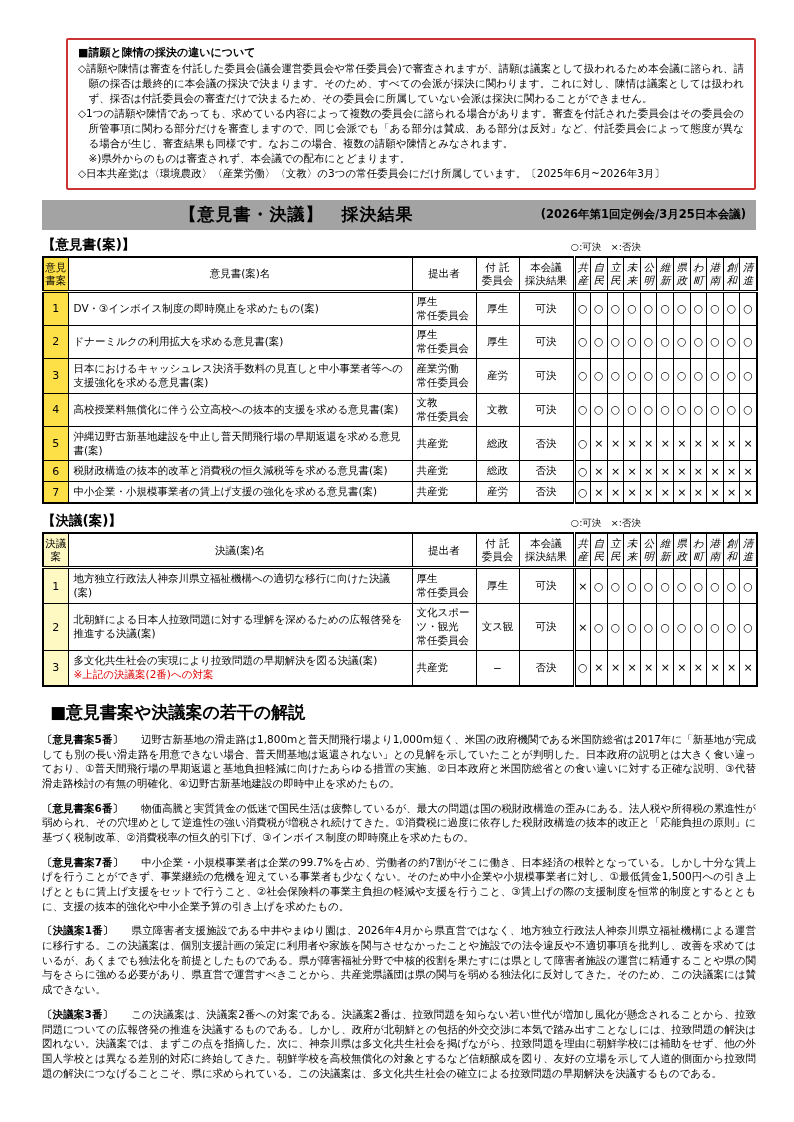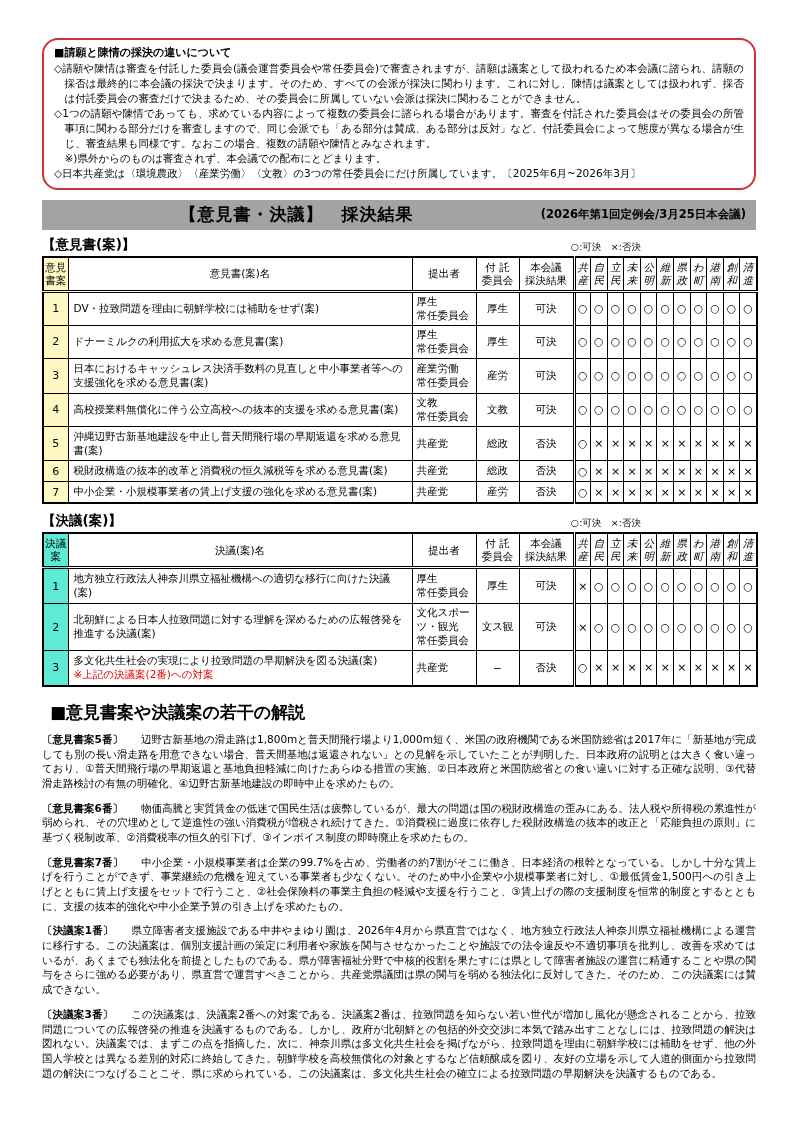--- a/index.html
+++ b/index.html
@@ -13,9 +13,9 @@
 
   
   .info-box {
-    border:2px solid #cc3333; border-radius:16px;
+    border:2px solid #cc3333; border-radius:2px;
     padding:5px 10px 7px 10px;
-    font-size:10.5px; line-height:1.43;
+    font-size:10.5px; line-height:1.43;margin-left:24px;
   }
   .info-title { font-weight:bold; font-size:11px; }
   .info-line { padding-left:1em; text-indent:-1em; text-align:justify; }

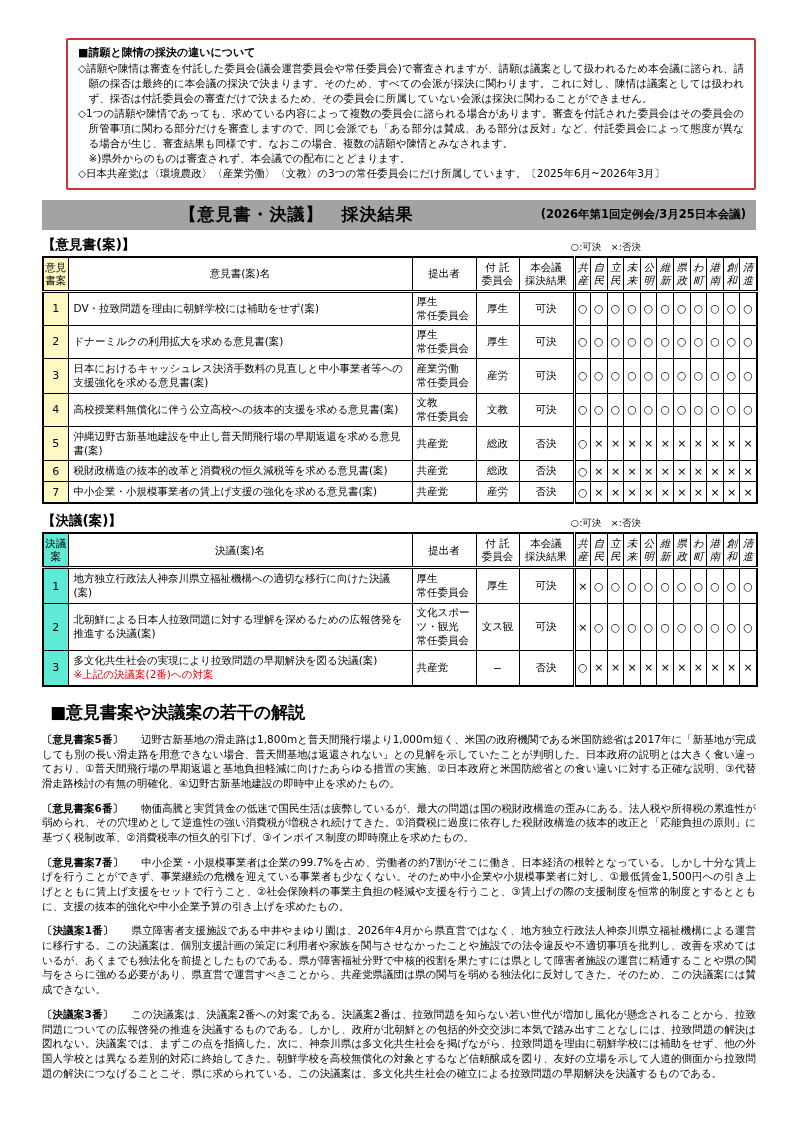--- a/index.html
+++ b/index.html
@@ -51,7 +51,7 @@
   }
   .vote-table th:nth-child(6), .vote-table td:nth-child(6) { border-left:3px double #000; }
   .vote-table td.row-number { text-align:center; font-size:11px; }
-  .num-pink { background:#fef9c3; }
+  .num-pink { background:#fde047; }
   .num-yellow { background:#5eead4; }
   .vote-table td.name-cell { text-align:left; line-height:1.32; padding:3px 5px; }
   .vote-table td.center { text-align:center; }

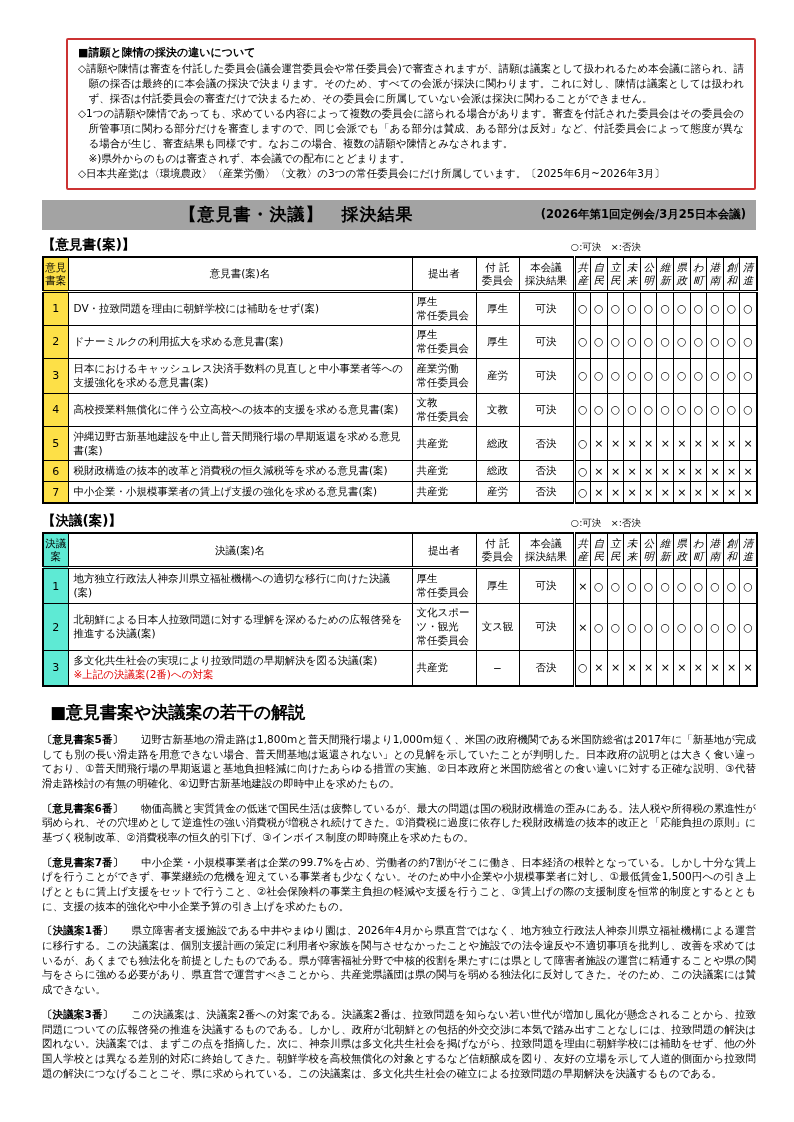--- a/index.html
+++ b/index.html
@@ -126,7 +126,7 @@
     <tbody>
         <tr>
           <td class="row-number num-pink">1</td>
-          <td class="name-cell">DV・拉致問題を理由に朝鮮学校には補助をせず(案)</td>
+          <td class="name-cell">DV・③インボイス制度の即時廃止を求めたもの(案)</td>
           <td class="submitter pre">厚生
 常任委員会</td>
           <td class="center">厚生</td>

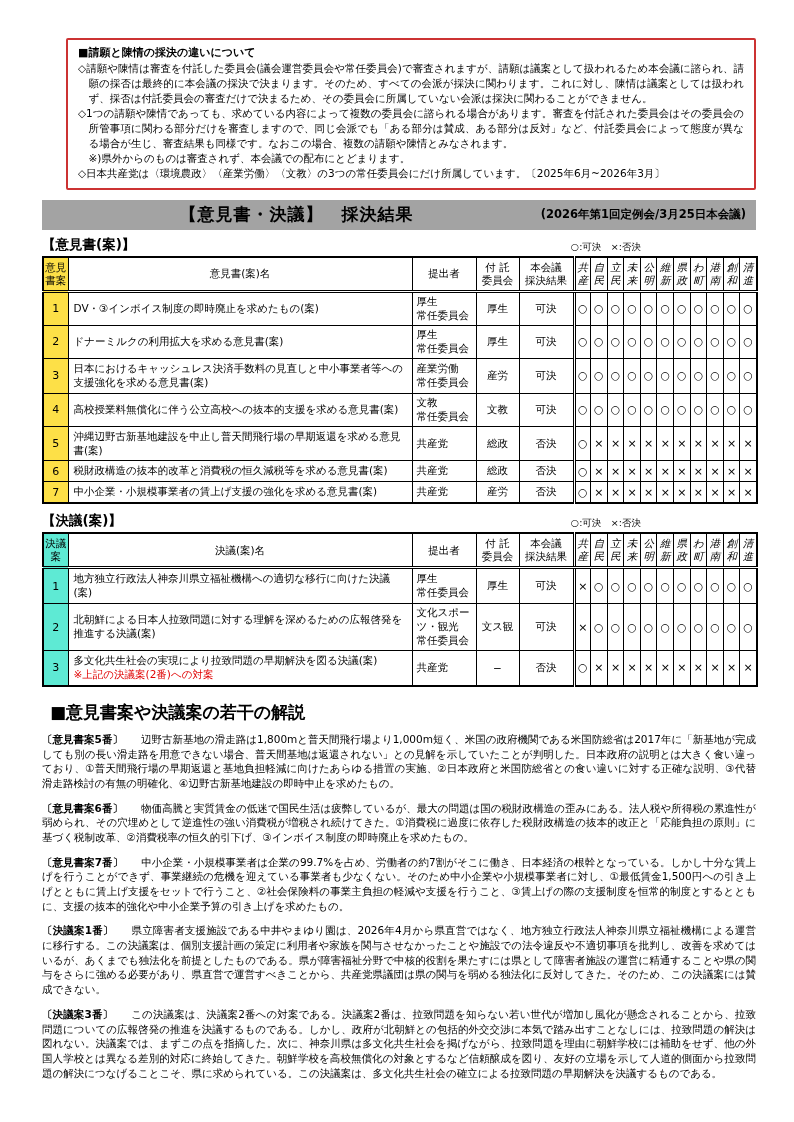--- a/index.html
+++ b/index.html
@@ -52,7 +52,7 @@
   .vote-table th:nth-child(6), .vote-table td:nth-child(6) { border-left:3px double #000; }
   .vote-table td.row-number { text-align:center; font-size:11px; }
   .num-pink { background:#fde047; }
-  .num-yellow { background:#5eead4; }
+  .num-yellow { background:#fef9c3; }
   .vote-table td.name-cell { text-align:left; line-height:1.32; padding:3px 5px; }
   .vote-table td.center { text-align:center; }
   .vote-table td.submitter { text-align:left; padding-left:4px; }

